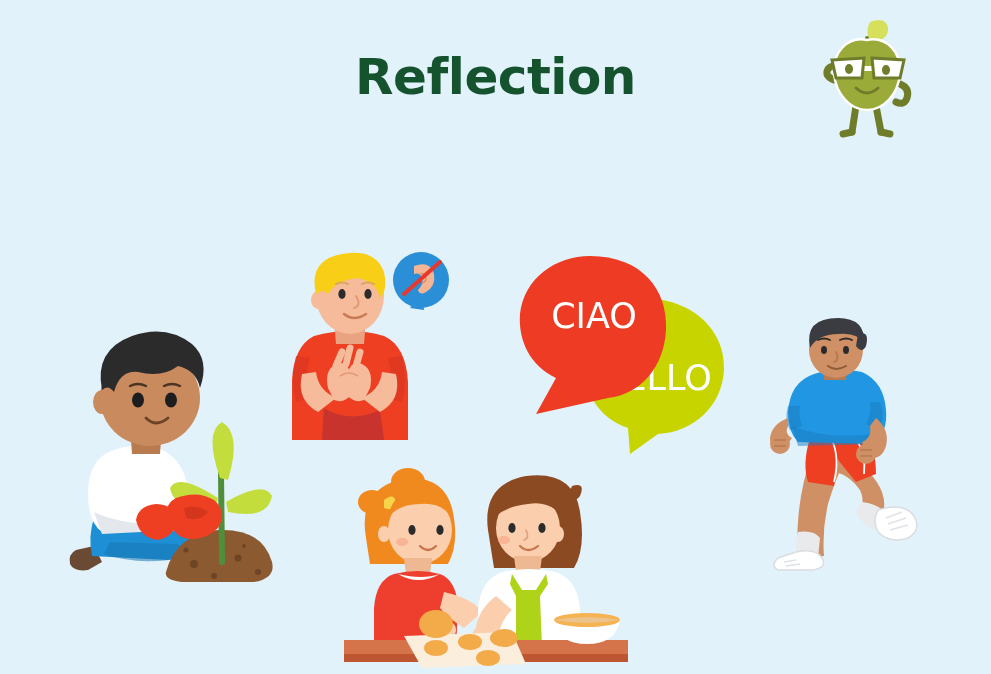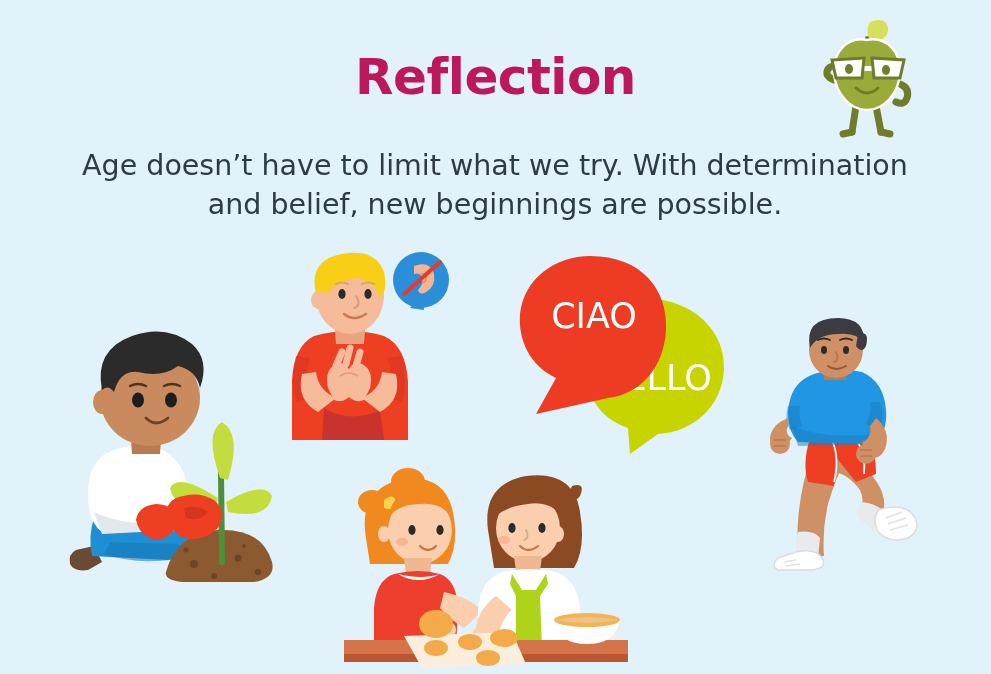--- a/index.html
+++ b/index.html
@@ -62,7 +62,7 @@
 
 <div id="slide" style="background: rgb(226, 242, 251);">
 
-  <div id="title" style="color: #be185d;">Reflection</div>
+  <div id="title" style="color: #14532d;">Reflection</div>
 
   <div id="body-text" style="color: rgb(46, 59, 66);">Age doesn’t have to limit what we try. With determination and belief, new beginnings are possible.</div>
 

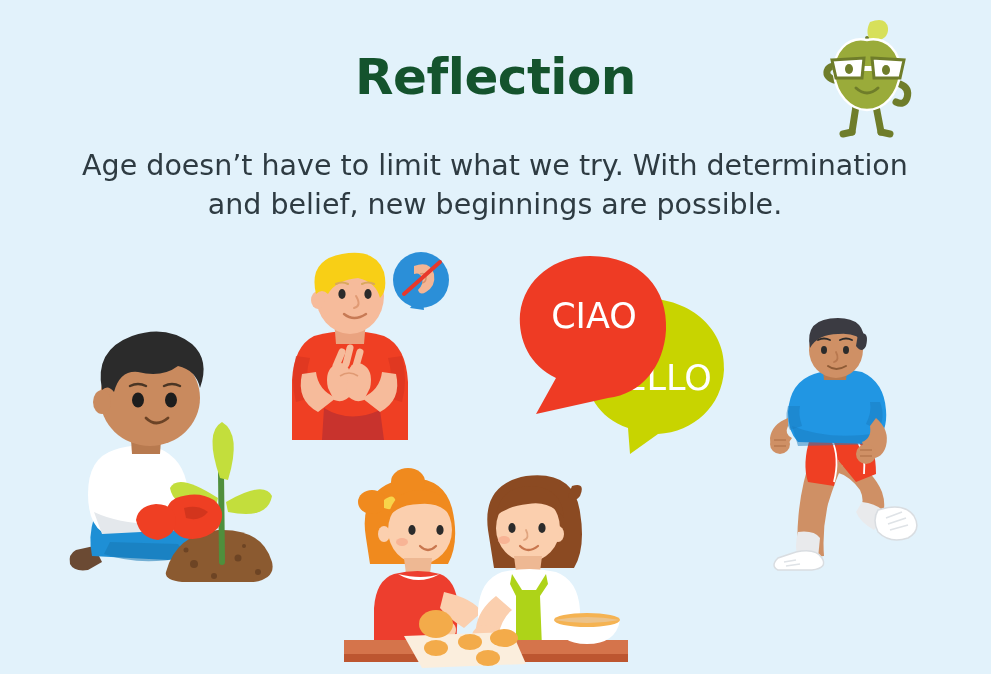--- a/index.html
+++ b/index.html
@@ -64,7 +64,6 @@
 
   <div id="title" style="color: #14532d;">Reflection</div>
 
-  <div id="body-text" style="color: rgb(46, 59, 66);">Age doesn’t have to limit what we try. With determination and belief, new beginnings are possible.</div>
 
   <div class="scene" style="left:812px; top:14px;">
     <svg width="110" height="125" viewBox="0 0 110 125">

